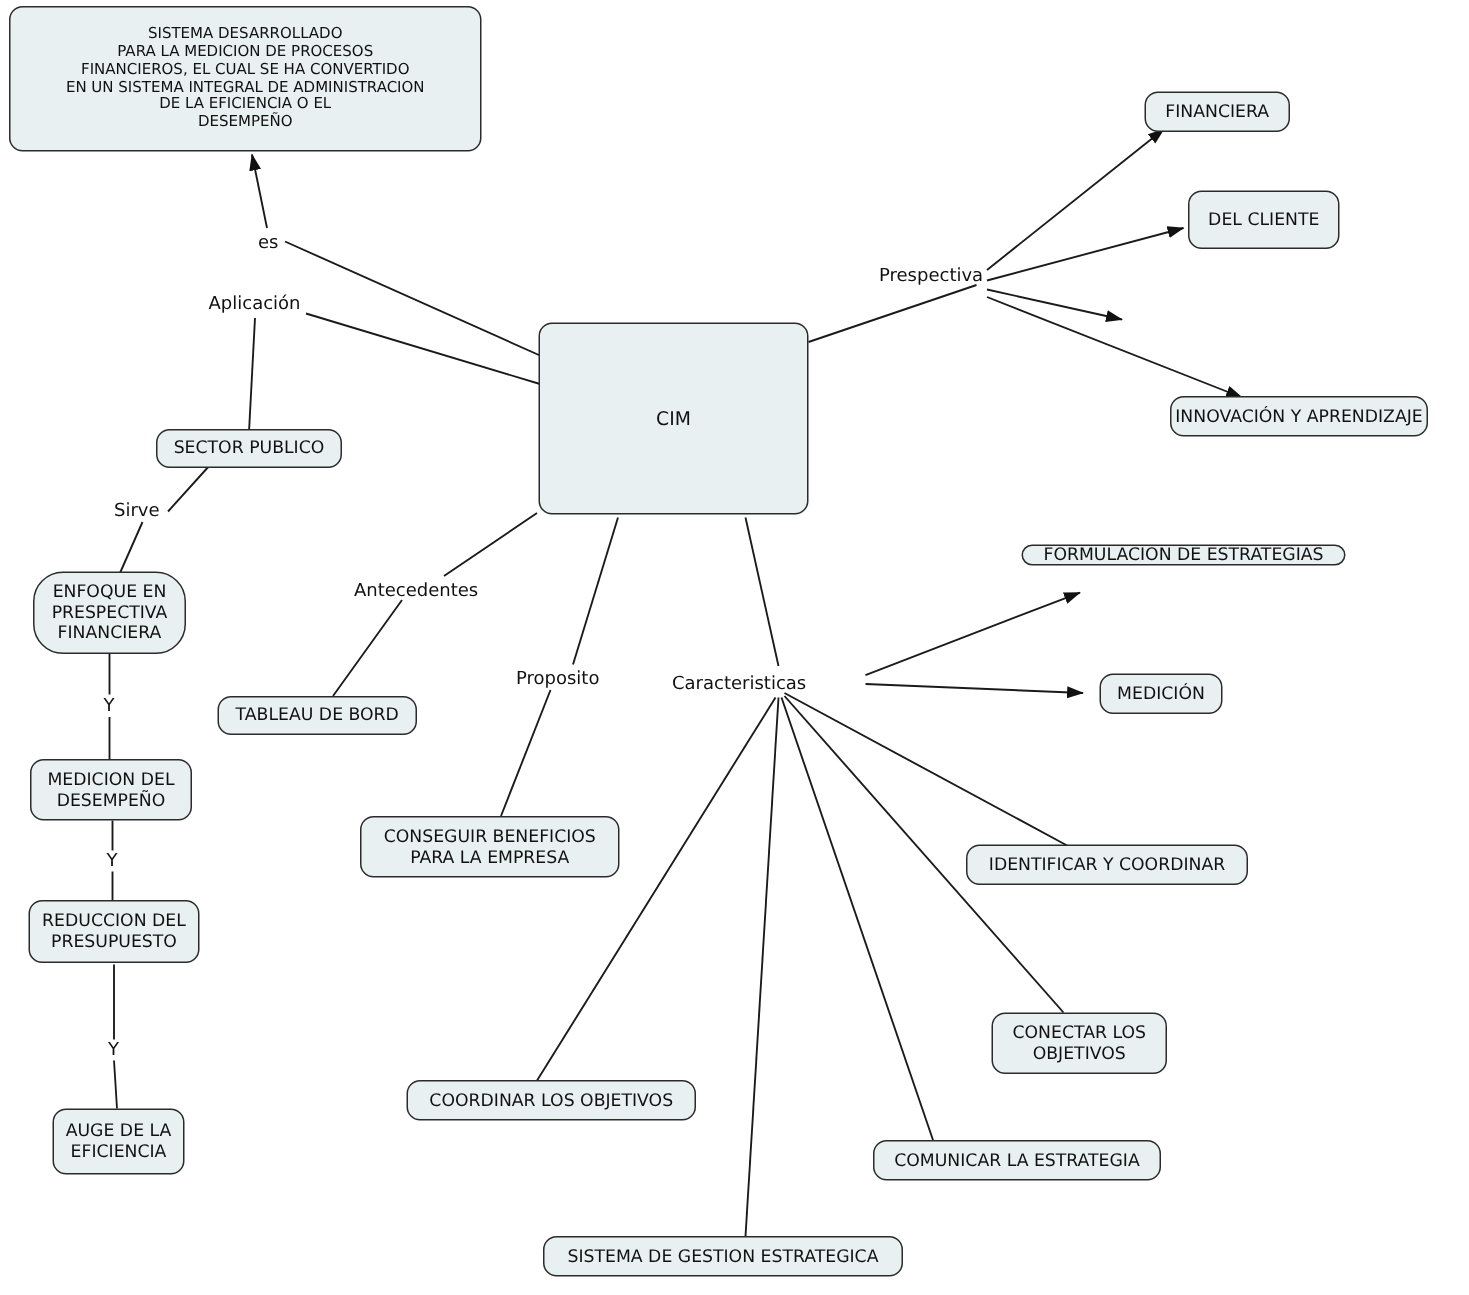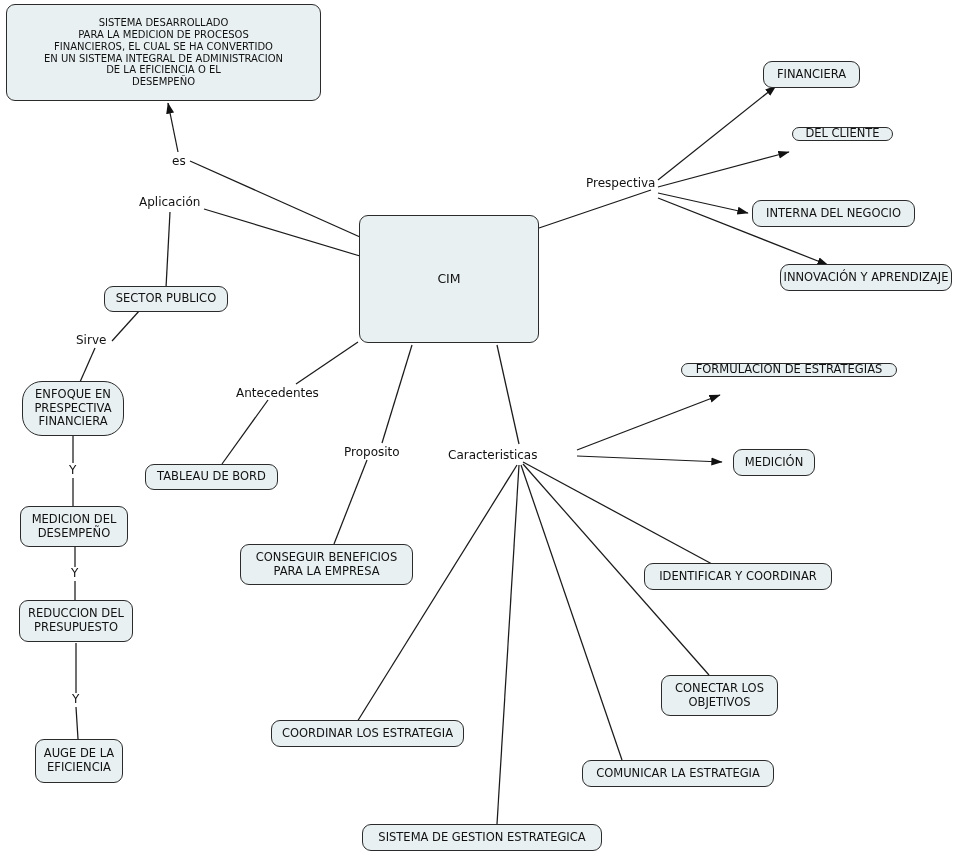--- a/index.html
+++ b/index.html
@@ -114,7 +114,7 @@
 
   <div class="node small" style="left:763px; top:61px; width:97px; height:27px;">FINANCIERA</div>
 
-  <div class="node small" style="left:792px; top:127px; width:101px; height:14px;">DEL CLIENTE</div>
+  <div class="node small" style="left:792px; top:127px; width:101px; height:39px;">DEL CLIENTE</div>
 
   <div class="node small" style="left:752px; top:200px; width:163px; height:27px;">INTERNA DEL NEGOCIO</div>
 

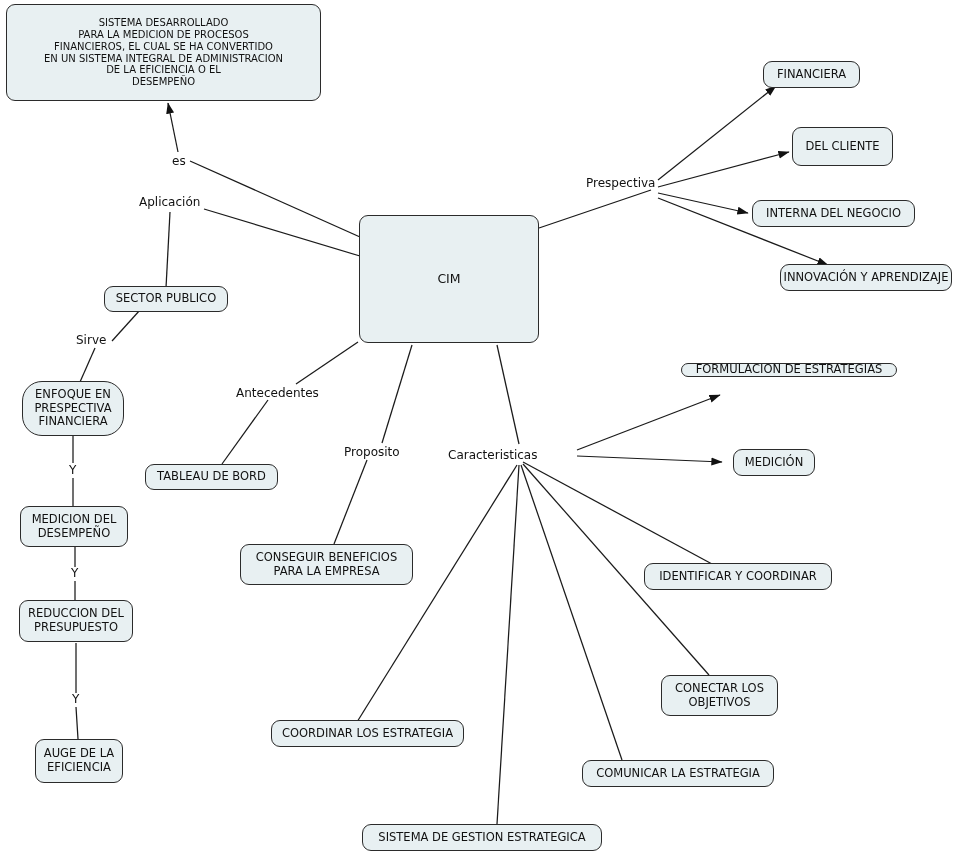--- a/index.html
+++ b/index.html
@@ -116,7 +116,6 @@
 
   <div class="node small" style="left:792px; top:127px; width:101px; height:39px;">DEL CLIENTE</div>
 
-  <div class="node small" style="left:752px; top:200px; width:163px; height:27px;">INTERNA DEL NEGOCIO</div>
 
   <div class="node small" style="left:780px; top:264px; width:172px; height:27px;">INNOVACIÓN Y APRENDIZAJE</div>
 

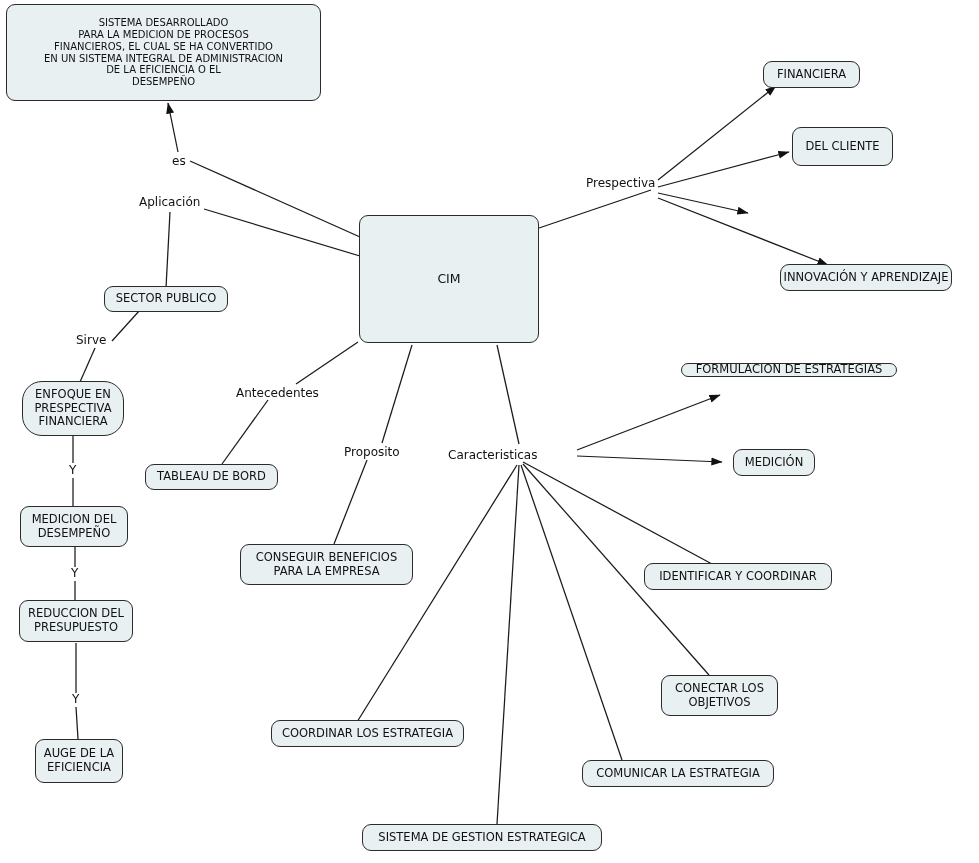--- a/index.html
+++ b/index.html
@@ -152,7 +152,7 @@
 
   <div class="node small" style="left:362px; top:824px; width:240px; height:27px;">SISTEMA DE GESTION ESTRATEGICA</div>
 
-  <div class="node small" style="left:271px; top:720px; width:193px; height:27px;">COORDINAR LOS ESTRATEGIA</div>
+  <div class="node small" style="left:271px; top:720px; width:193px; height:27px;">COORDINAR LOS OBJETIVOS</div>
 
   <div class="link-label" style="left:172px; top:154px;">es</div>
 

